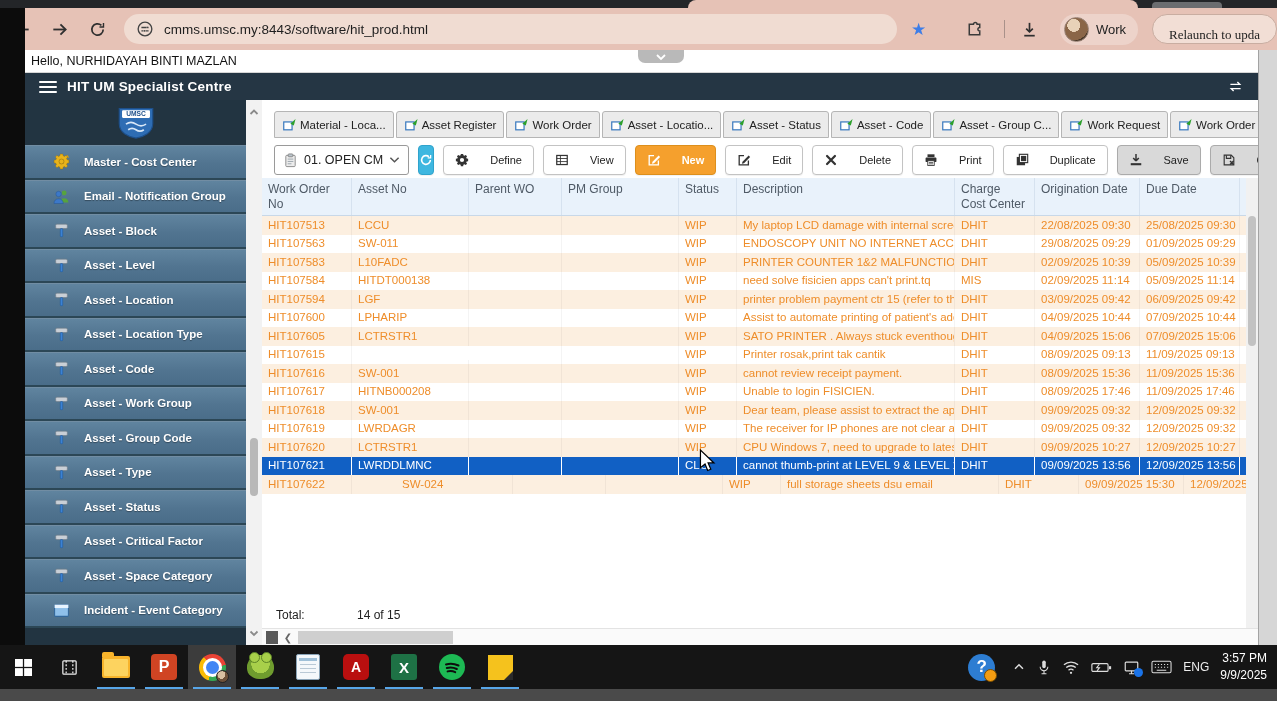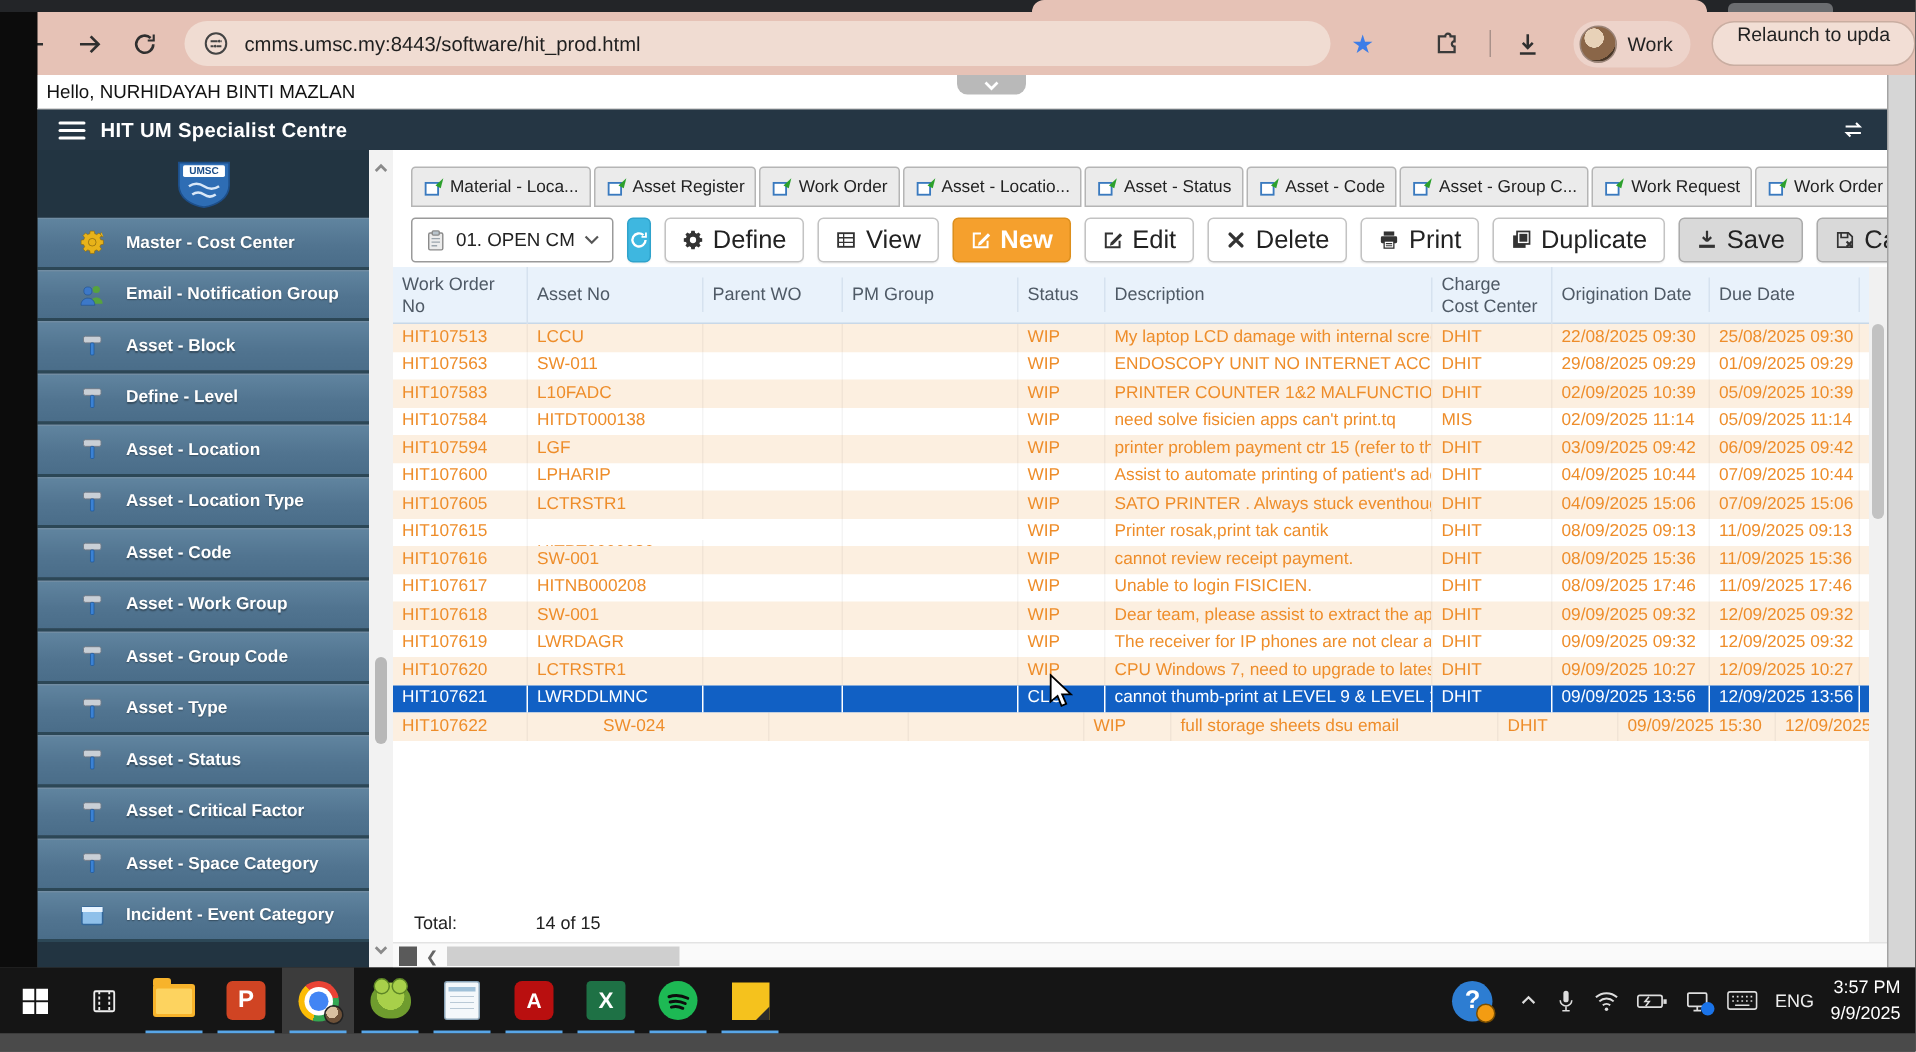--- a/index.html
+++ b/index.html
@@ -24,7 +24,7 @@
   #profile-chip{margin-left:16px;display:flex;align-items:center;gap:7px;background:rgba(255,255,255,0.28);border-radius:16px;padding:3px 12px 3px 4px;}
   #avatar{width:25px;height:25px;border-radius:50%;background:radial-gradient(circle at 38% 32%,#e8d2b8 0 30%,#8a6648 31% 70%,#4a3828 71%);border:1px solid #9a8478;}
   #profile-label{font-size:13px;color:#222;}
-  #relaunch-btn{margin-left:14px;height:30px;background:#f2ded5;border:1px solid #c9ada1;border-radius:16px;display:flex;align-items:flex-start;padding:0 16px;font-size:13px;color:#222;white-space:nowrap;}
+  #relaunch-btn{margin-left:14px;height:30px;background:#f2ded5;border:1px solid #c9ada1;border-radius:16px;display:flex;align-items:flex-end;padding:0 16px;font-size:13px;color:#222;white-space:nowrap;font-family:Liberation Serif, serif;}
 
   
   #left-strip{position:absolute;left:0;top:8px;width:25px;height:637px;background:#0c0c0c;}

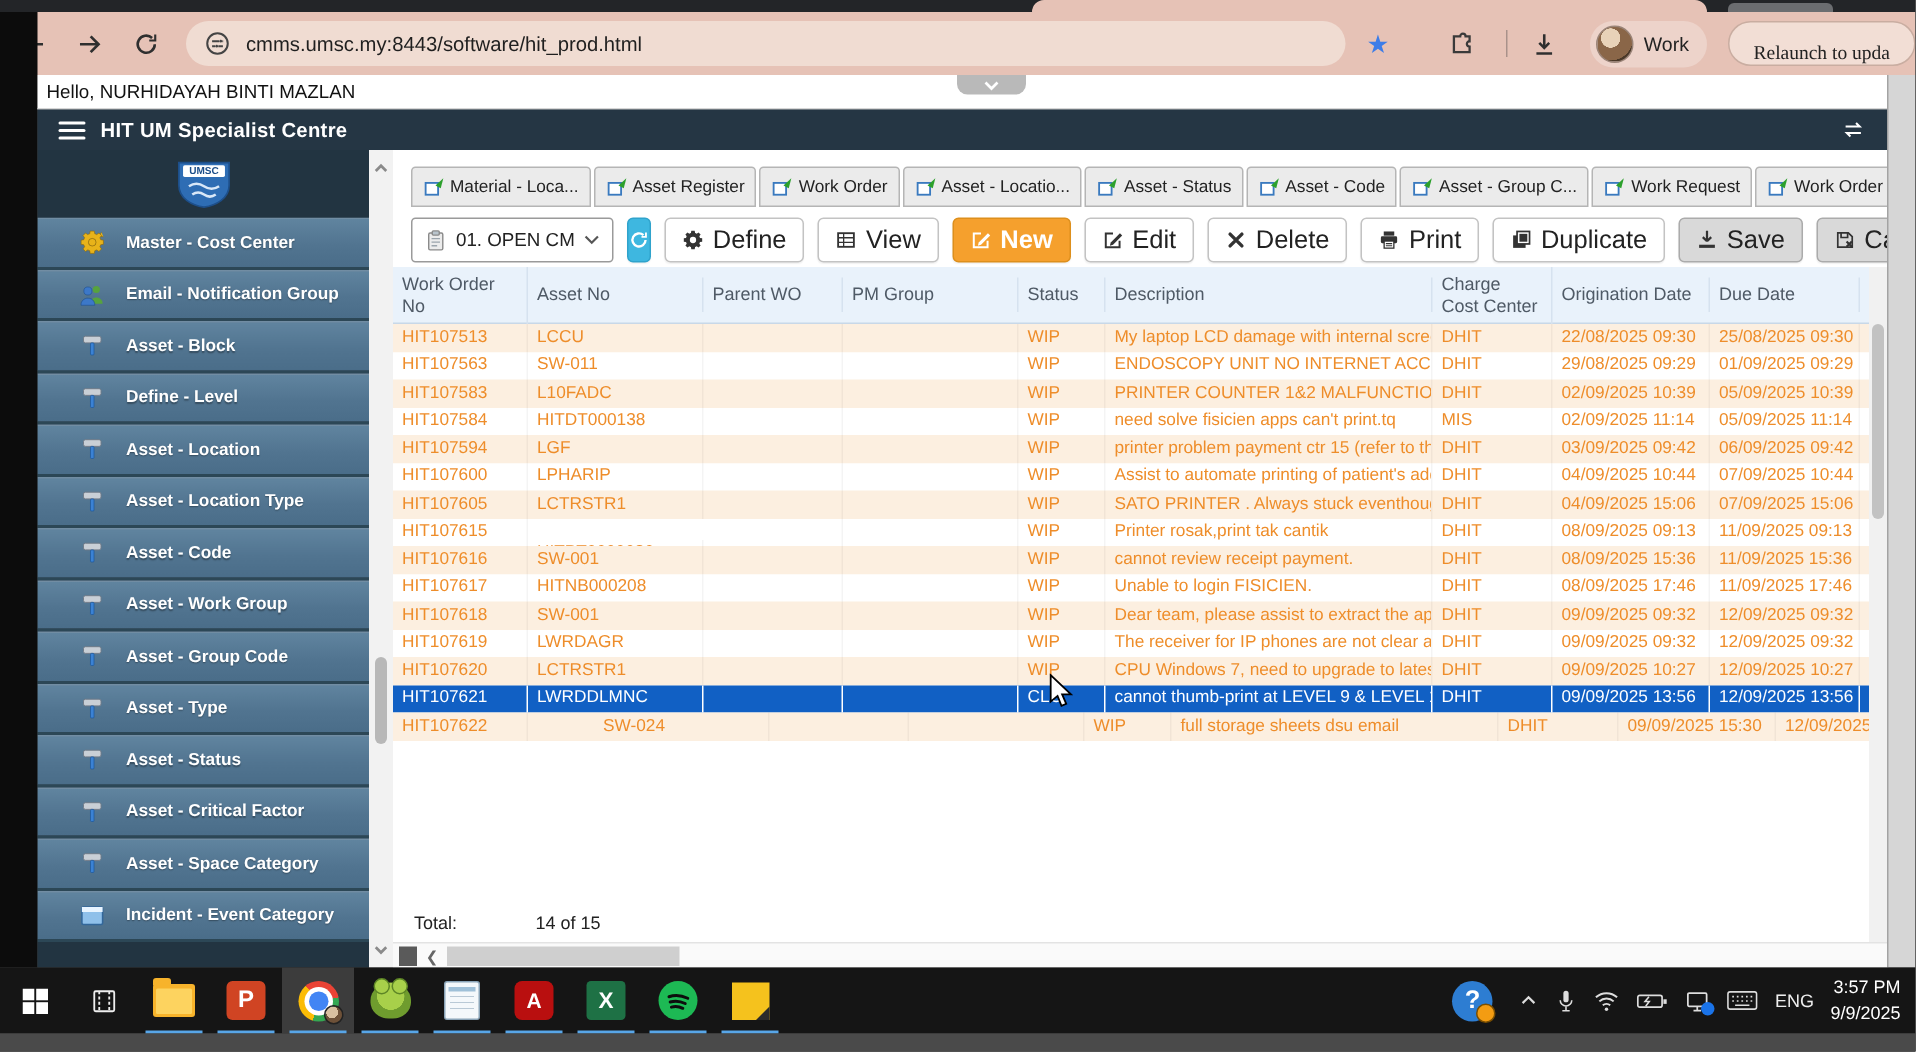--- a/index.html
+++ b/index.html
@@ -63,8 +63,8 @@
   #toolbar{position:absolute;left:0;top:42px;width:996px;height:36px;display:flex;align-items:center;gap:9px;padding-left:12px;}
   #filter-select{width:182px;height:30px;border:1px solid #9a9a9a;border-radius:3px;background:#fff;display:flex;align-items:center;padding:0 8px;gap:6px;cursor:pointer;}
   #filter-select .val{font-size:12.5px;color:#222;flex:1;white-space:nowrap;overflow:hidden;}
-  .tb-btn{height:30px;display:inline-flex;align-items:center;gap:6px;padding:0 11px;background:#fff;border:1px solid #c3c3c3;
-          border-radius:4px;font-size:17px;color:#222;box-shadow:0 1px 1px rgba(0,0,0,.06);cursor:pointer;white-space:nowrap;}
+  .tb-btn{height:30px;display:inline-flex;align-items:center;gap:21px;padding:0 11px;background:#fff;border:1px solid #c3c3c3;
+          border-radius:4px;font-size:11px;color:#222;box-shadow:0 1px 1px rgba(0,0,0,.06);cursor:pointer;white-space:nowrap;}
   .tb-btn .ic{width:14px;height:14px;display:flex;align-items:center;justify-content:center;color:#333;}
   .tb-btn .ic svg{width:14px;height:14px;}
   .tb-btn.primary{background:var(--new-button);border-color:#dd8f1c;color:#fff;font-weight:bold;}

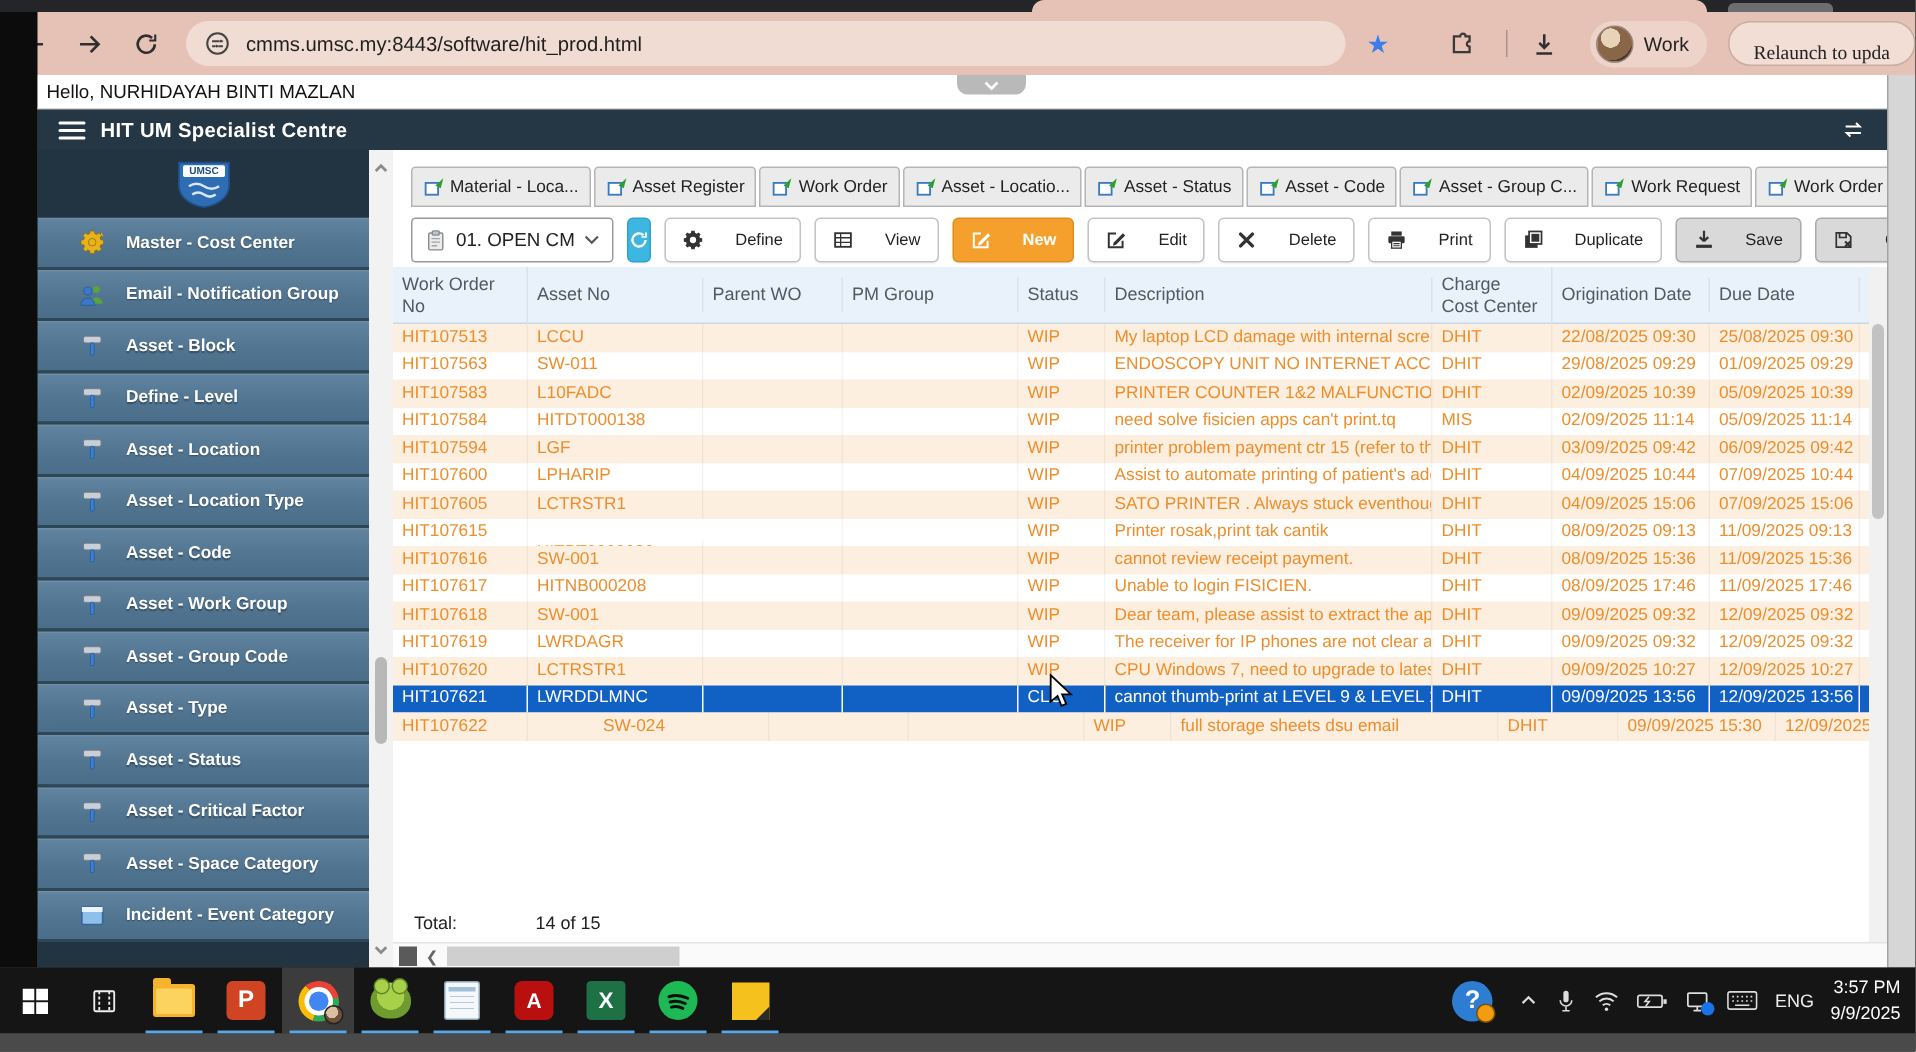--- a/index.html
+++ b/index.html
@@ -73,7 +73,7 @@
   .tb-btn.refresh{background:var(--refresh-button);border-color:#2fa3cc;width:38px;justify-content:center;padding:0;}
 
   
-  #grid-header{position:absolute;left:0;top:78px;width:996px;height:38px;background:#e9f2fb;border-bottom:1px solid #c8d8e8;display:flex;align-items:center;}
+  #grid-header{position:absolute;left:0;top:78px;width:996px;height:38px;background:#e9f2fb;border-bottom:1px solid #c8d8e8;display:flex;}
   .gh-cell{font-size:12px;color:#4f5a66;padding:4px 6px;line-height:1.25;border-right:1px solid #d6e2ef;overflow:hidden;flex:none;}
   #grid-body{position:absolute;left:0;top:116px;width:996px;}
   .g-row{display:flex;height:18.5px;cursor:pointer;}

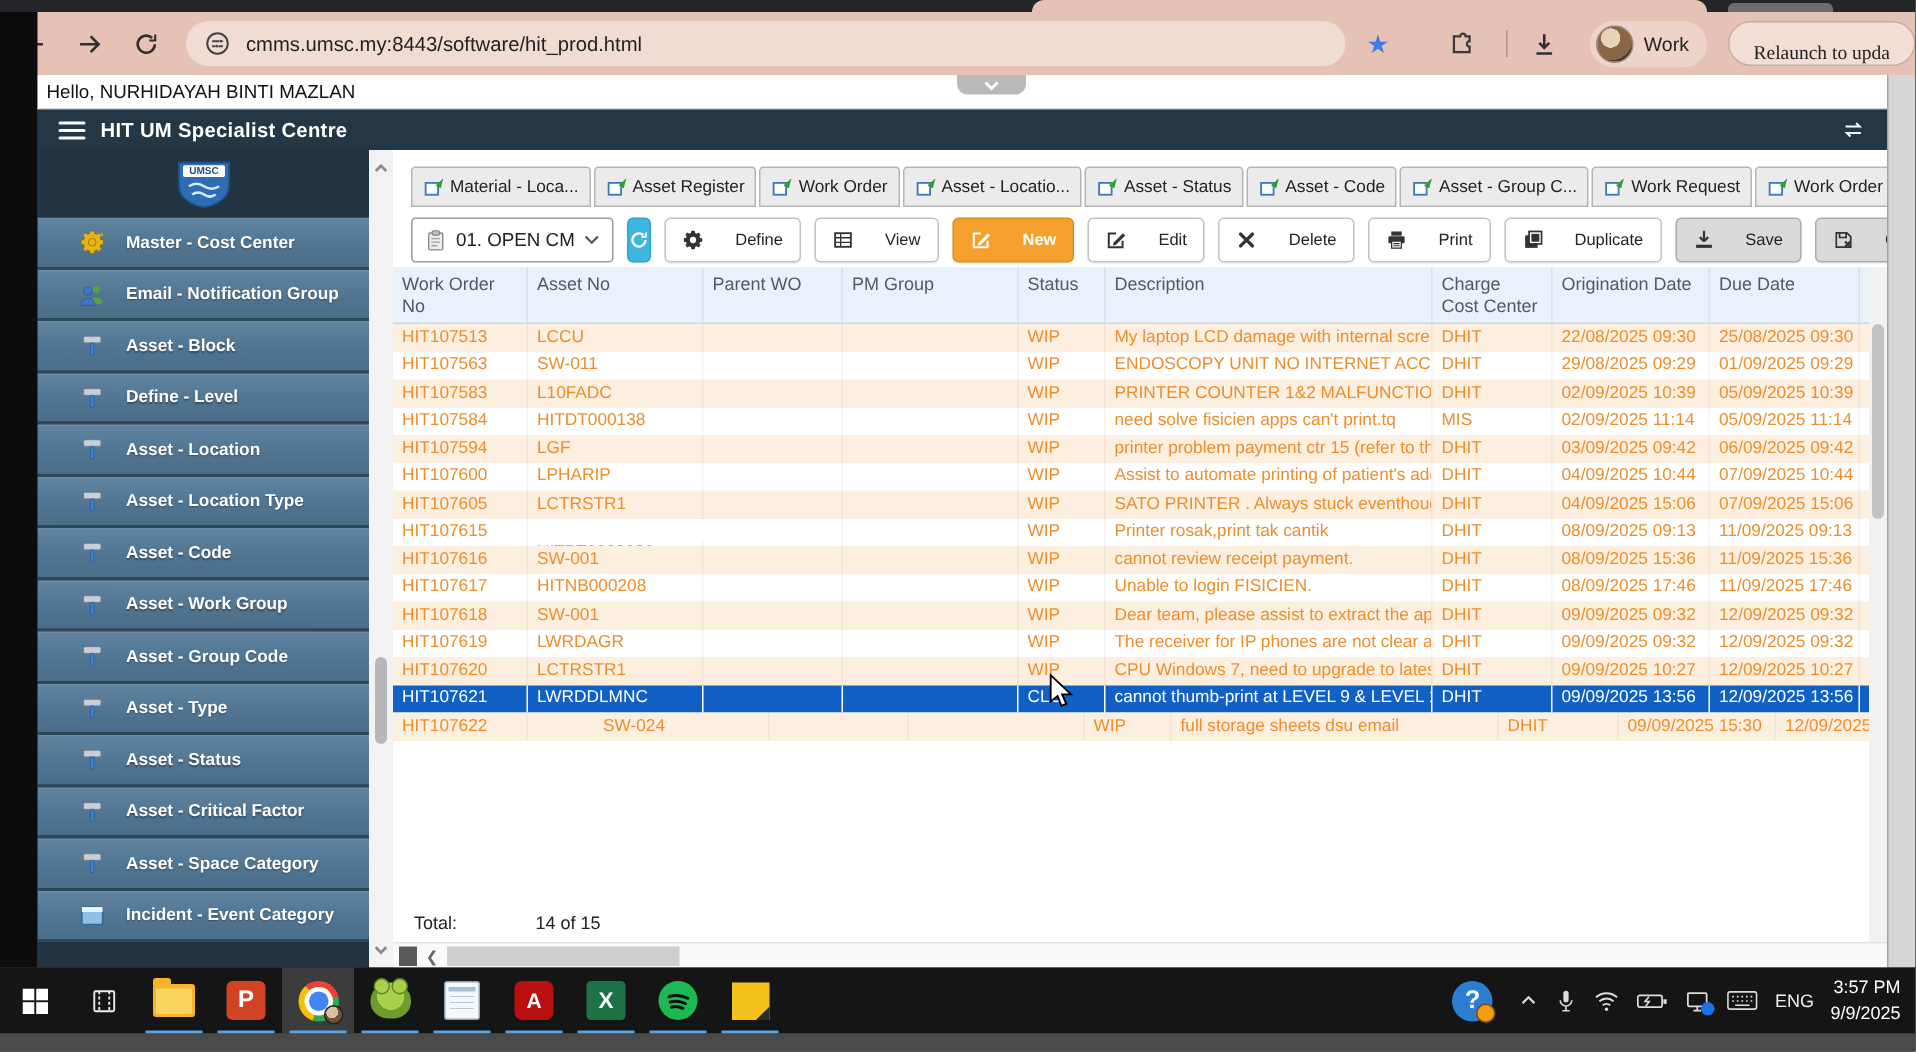--- a/index.html
+++ b/index.html
@@ -272,7 +272,7 @@
               <rect x="6.9" y="6.2" width="2.2" height="7.6" rx="0.6" fill="#3b82d4" stroke="#1f5aa0" stroke-width="0.5"></rect>
             </svg>
           </span>
-          <span class="sb-label">Define - Level</span>
+          <span class="sb-label">Asset - Level</span>
         </div>
         <div class="sb-item">
           <span class="ic sb-ic">

